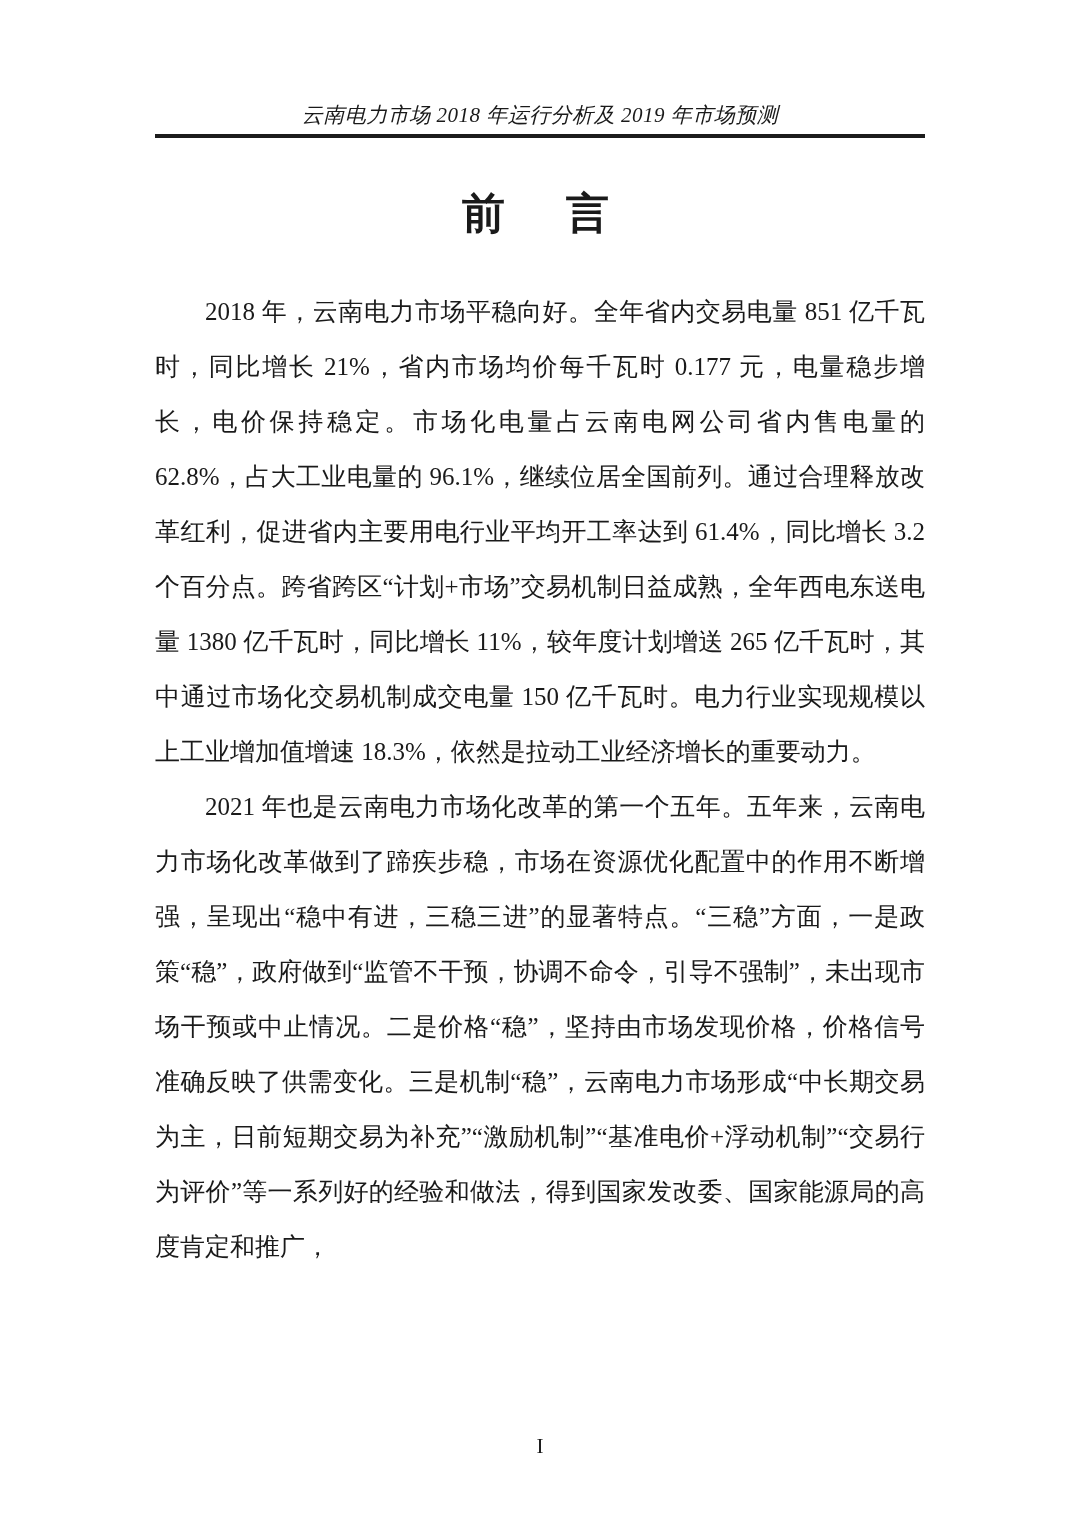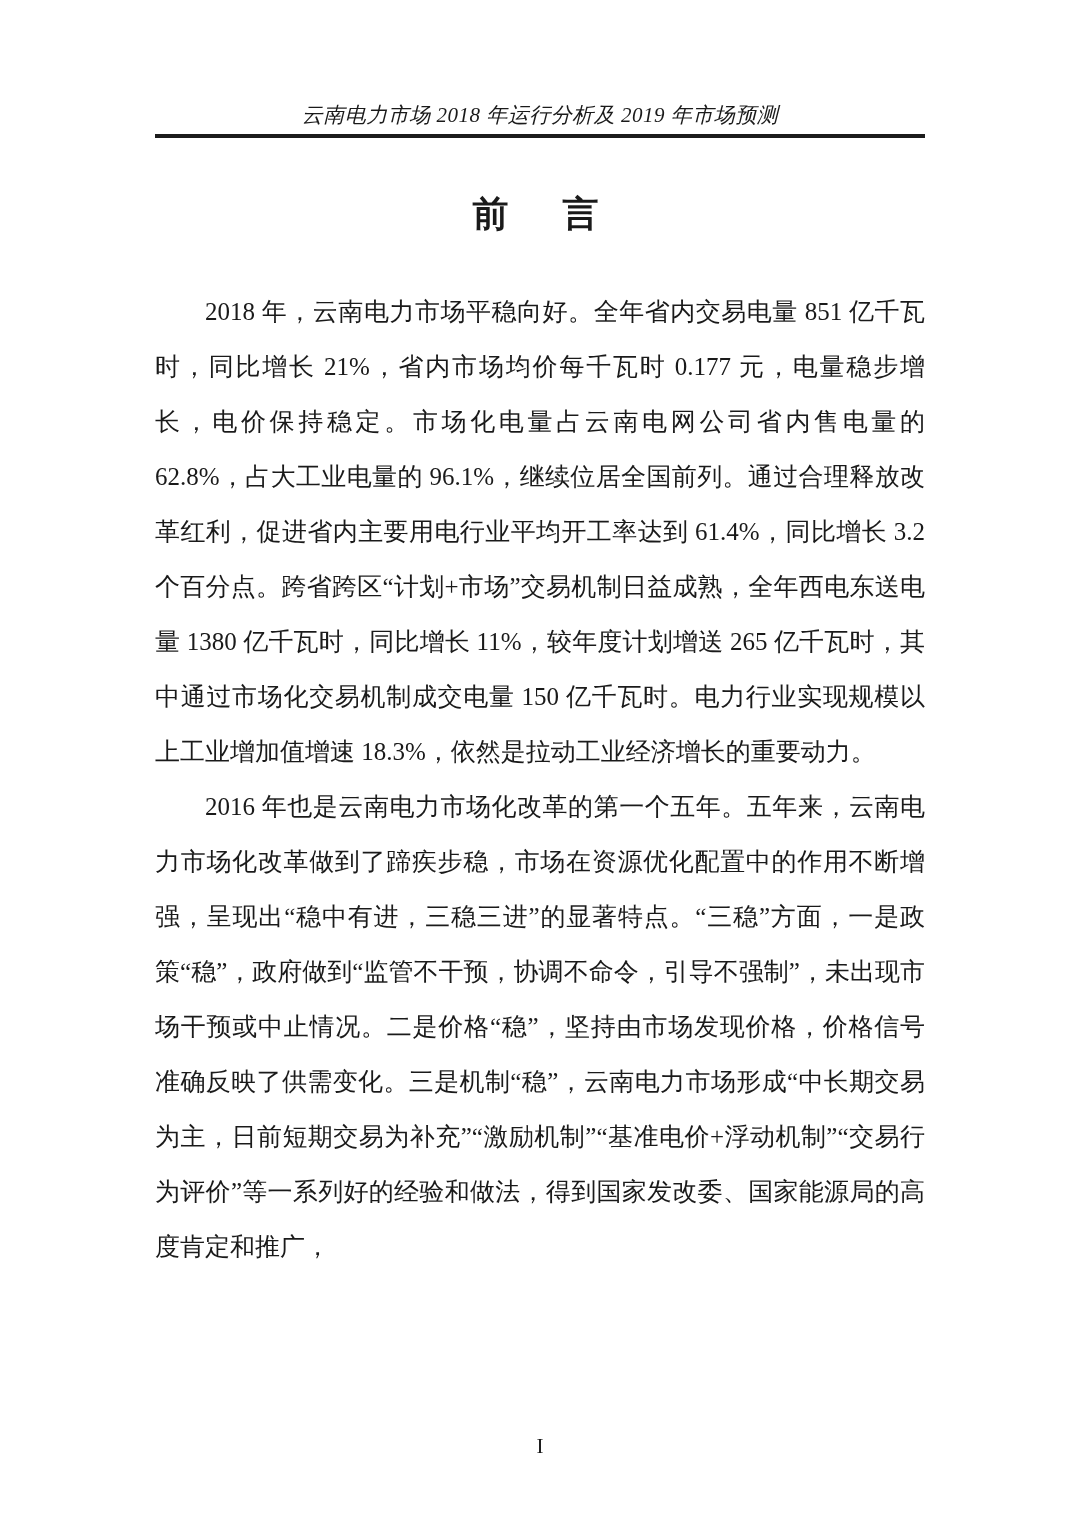--- a/index.html
+++ b/index.html
@@ -43,7 +43,7 @@
   .doc-title {
     margin: 50px 0 0 0;
     text-align: center;
-    font-size: 36px;
+    font-size: 43px;
     line-height: 52px;
     font-weight: bold;
     letter-spacing: 9px;

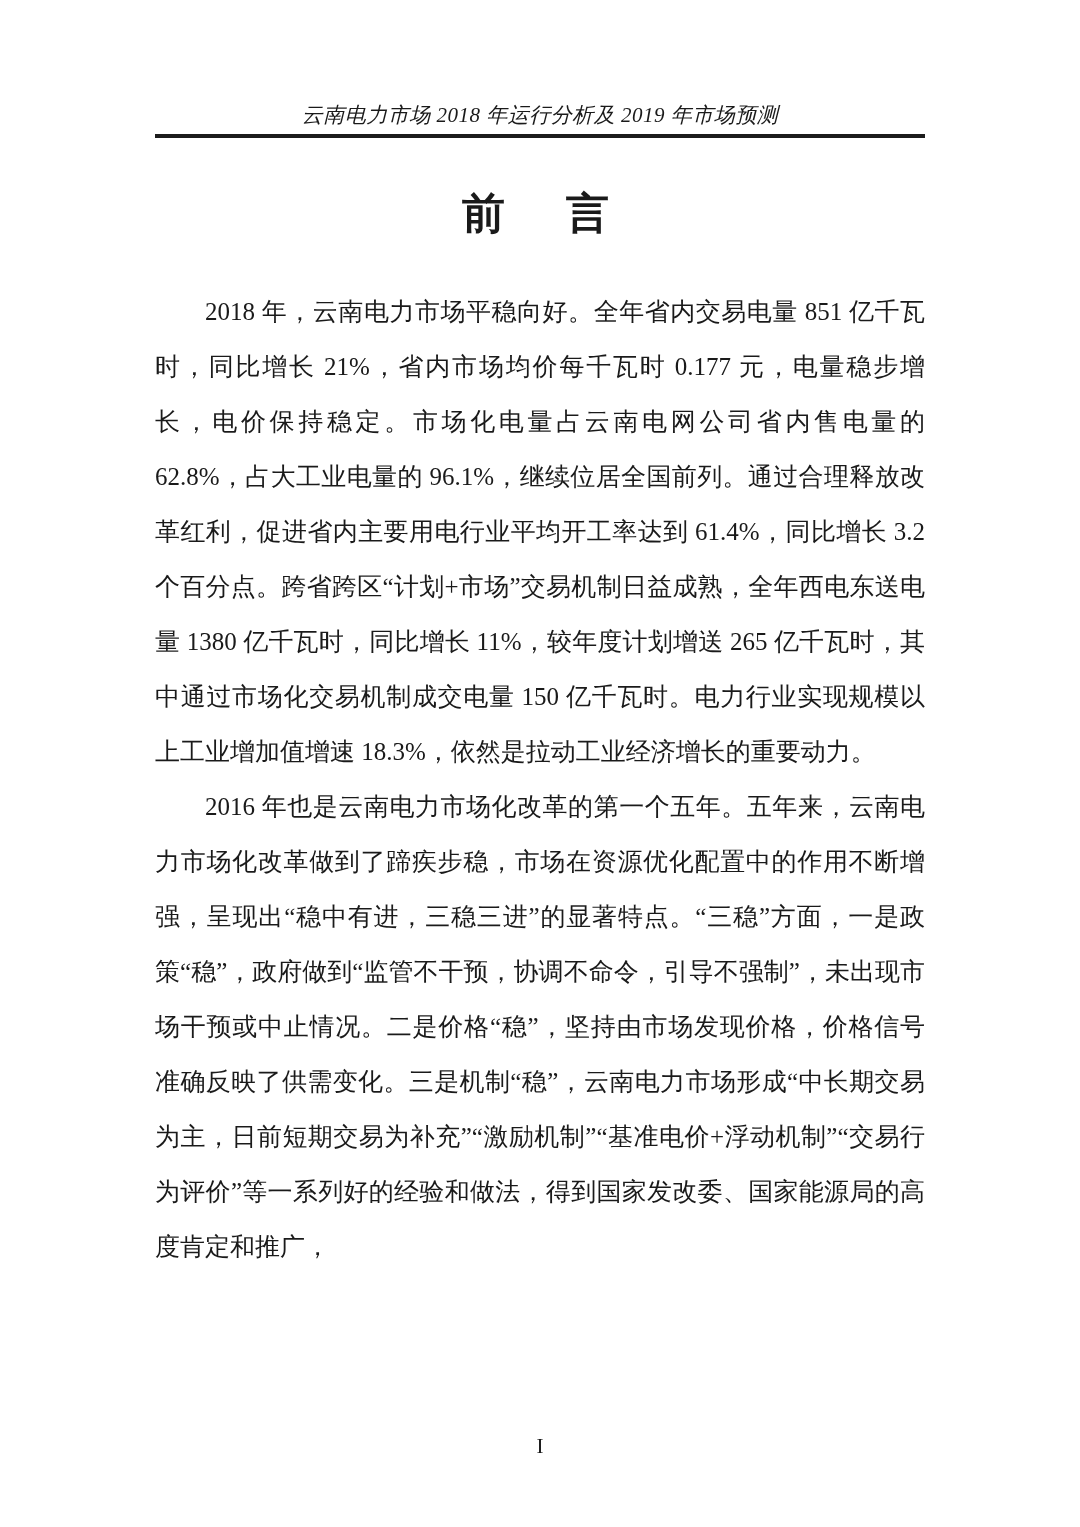--- a/index.html
+++ b/index.html
@@ -86,7 +86,7 @@
 
     <div class="body-text">
         <p class="para">2018 年，云南电力市场平稳向好。全年省内交易电量 851 亿千瓦时，同比增长 21%，省内市场均价每千瓦时 0.177 元，电量稳步增长，电价保持稳定。市场化电量占云南电网公司省内售电量的 62.8%，占大工业电量的 96.1%，继续位居全国前列。通过合理释放改革红利，促进省内主要用电行业平均开工率达到 61.4%，同比增长 3.2 个百分点。跨省跨区“计划+市场”交易机制日益成熟，全年西电东送电量 1380 亿千瓦时，同比增长 11%，较年度计划增送 265 亿千瓦时，其中通过市场化交易机制成交电量 150 亿千瓦时。电力行业实现规模以上工业增加值增速 18.3%，依然是拉动工业经济增长的重要动力。</p>
-        <p class="para">2016 年也是云南电力市场化改革的第一个五年。五年来，云南电力市场化改革做到了蹄疾步稳，市场在资源优化配置中的作用不断增强，呈现出“稳中有进，三稳三进”的显著特点。“三稳”方面，一是政策“稳”，政府做到“监管不干预，协调不命令，引导不强制”，未出现市场干预或中止情况。二是价格“稳”，坚持由市场发现价格，价格信号准确反映了供需变化。三是机制“稳”，云南电力市场形成“中长期交易为主，日前短期交易为补充”“激励机制”“基准电价+浮动机制”“交易行为评价”等一系列好的经验和做法，得到国家发改委、国家能源局的高度肯定和推广，</p>
+        <p class="para">2021 年也是云南电力市场化改革的第一个五年。五年来，云南电力市场化改革做到了蹄疾步稳，市场在资源优化配置中的作用不断增强，呈现出“稳中有进，三稳三进”的显著特点。“三稳”方面，一是政策“稳”，政府做到“监管不干预，协调不命令，引导不强制”，未出现市场干预或中止情况。二是价格“稳”，坚持由市场发现价格，价格信号准确反映了供需变化。三是机制“稳”，云南电力市场形成“中长期交易为主，日前短期交易为补充”“激励机制”“基准电价+浮动机制”“交易行为评价”等一系列好的经验和做法，得到国家发改委、国家能源局的高度肯定和推广，</p>
       </div>
 
   </div>

